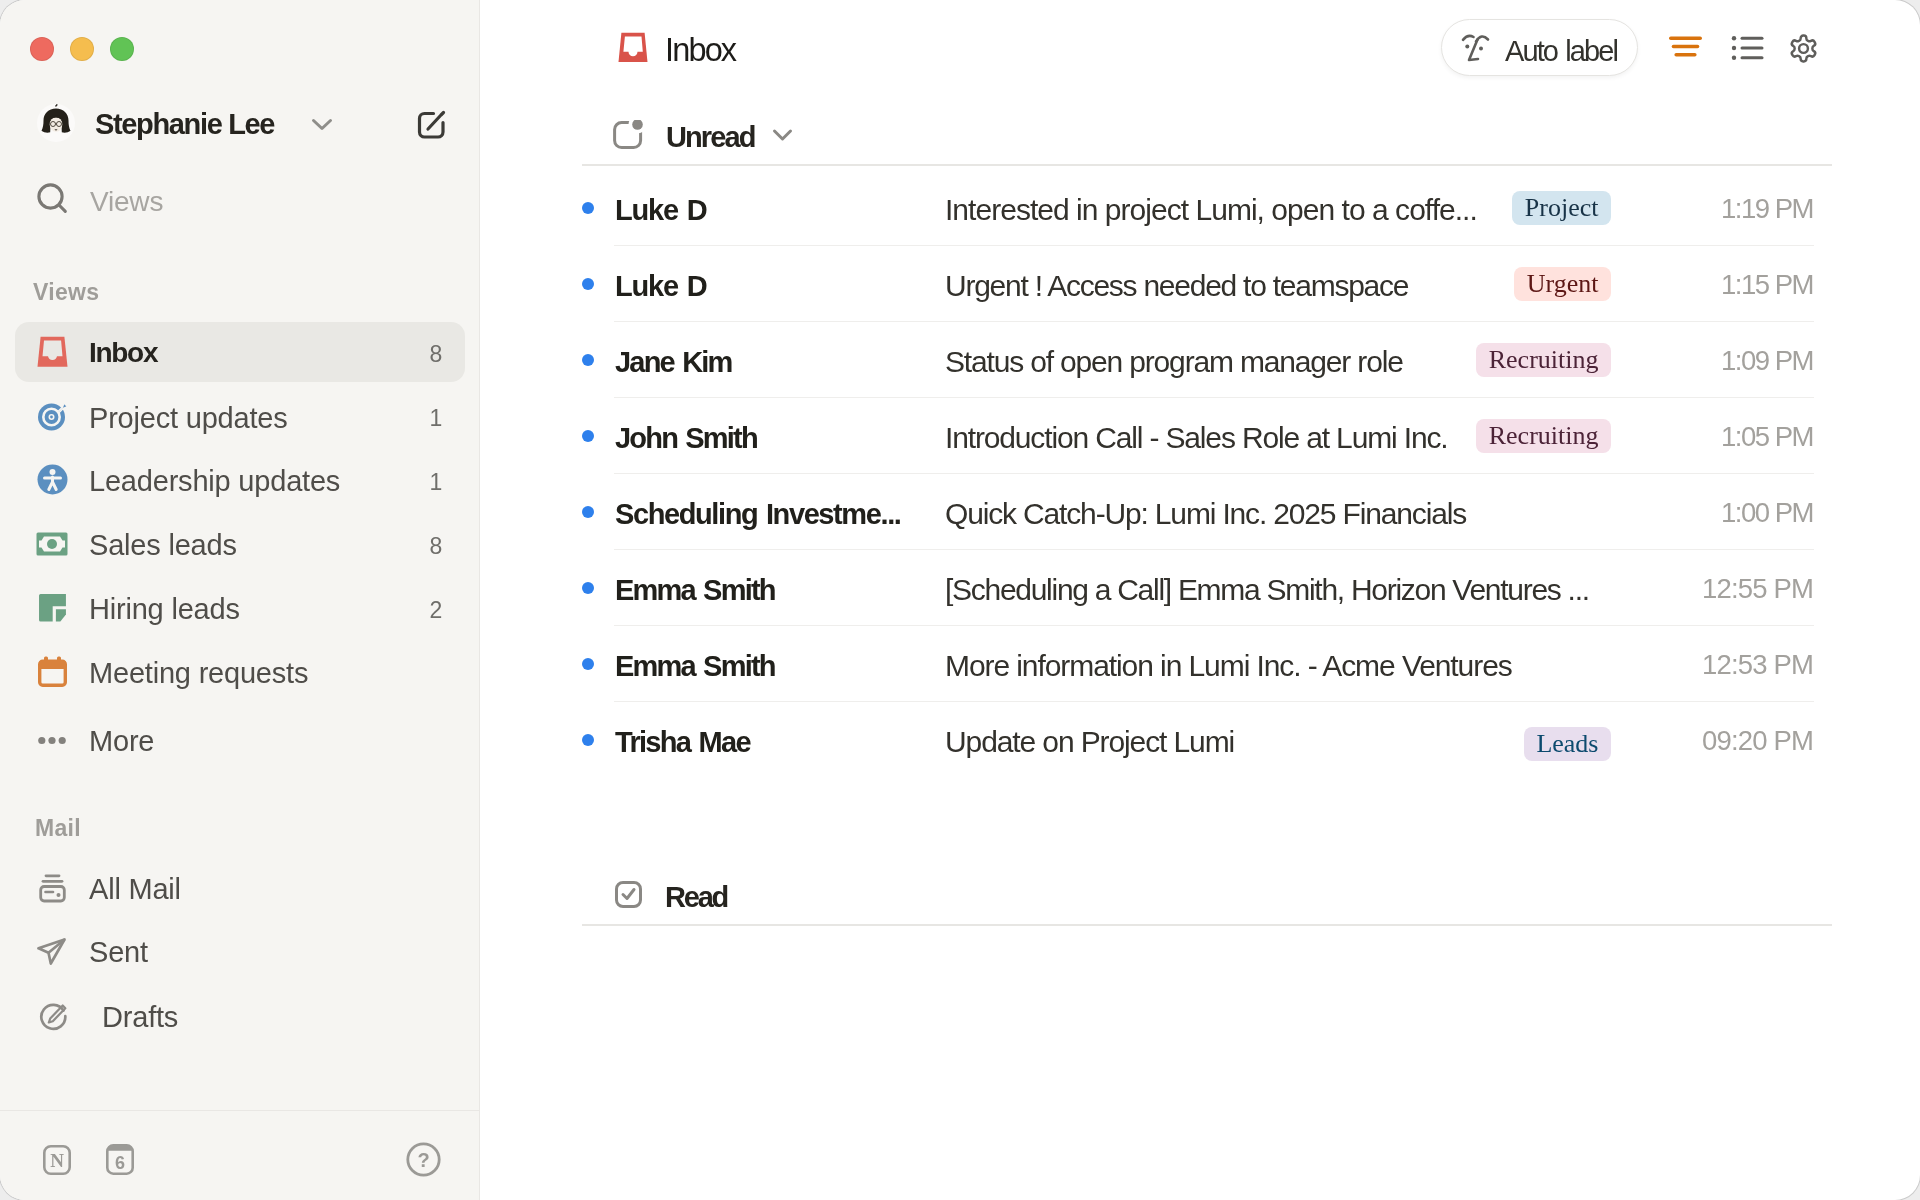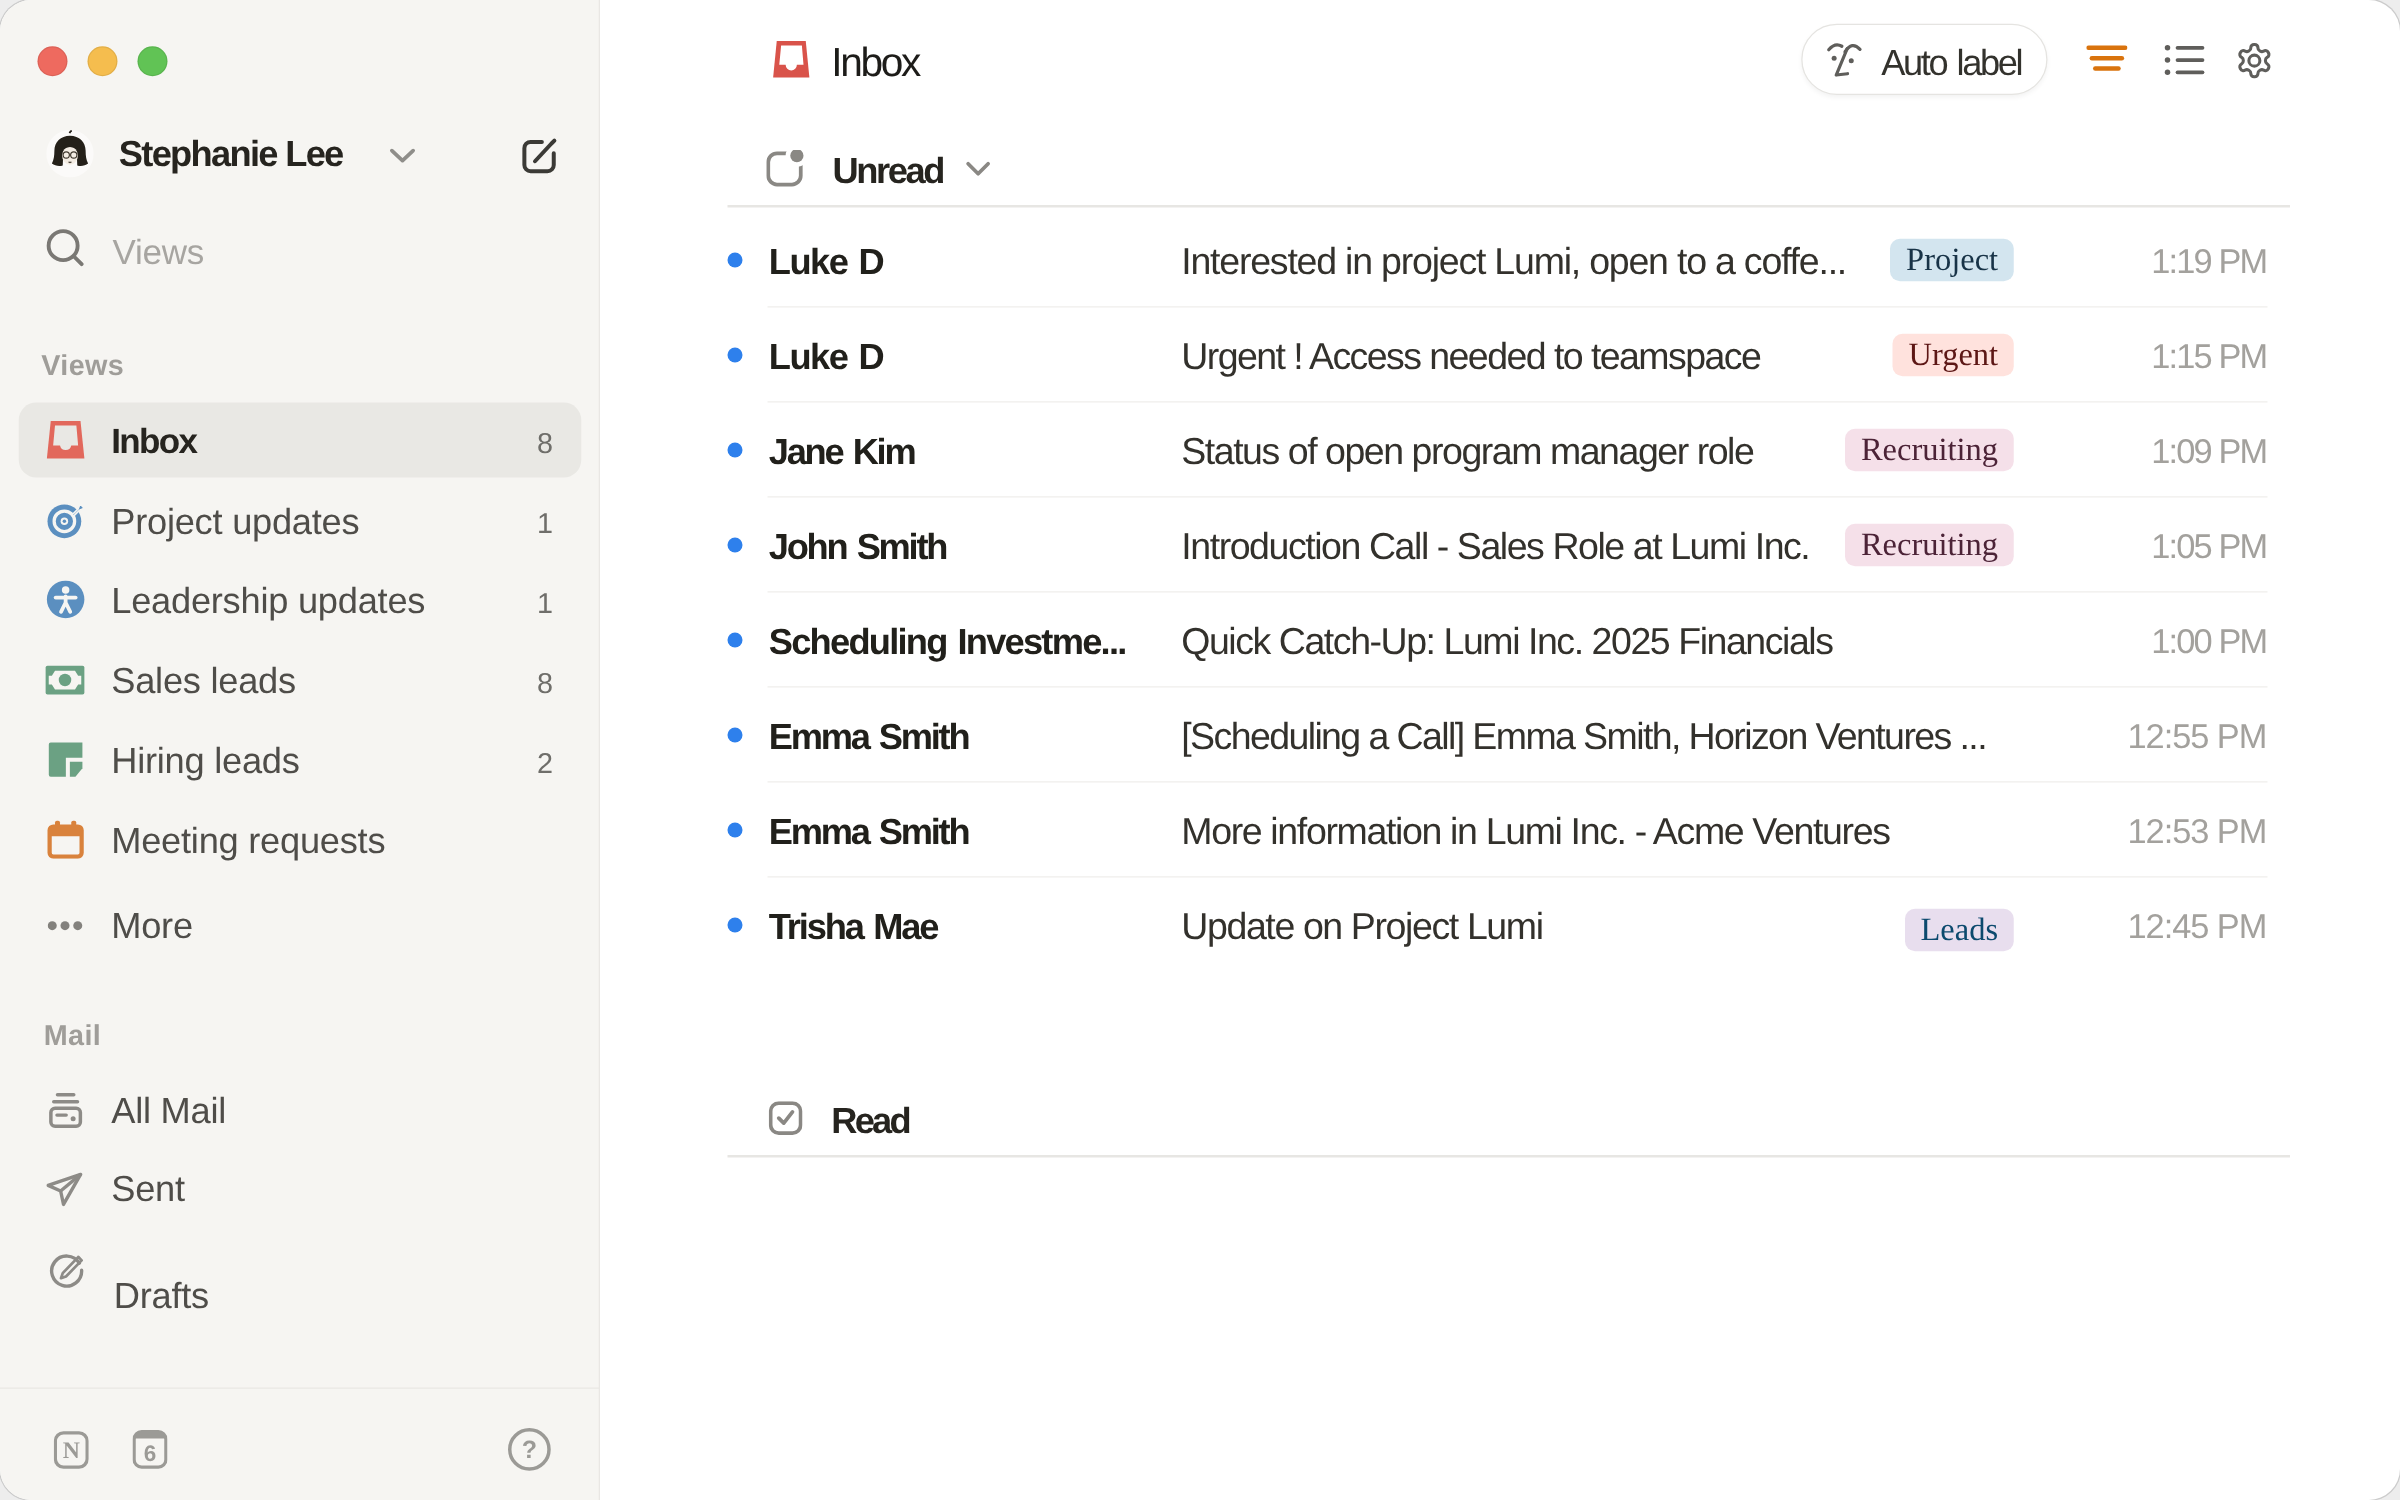--- a/index.html
+++ b/index.html
@@ -298,7 +298,7 @@
   <div class="abs txt sender" style="left:615px;top:725.8px;letter-spacing:-1.7px;">Trisha Mae</div>
   <div class="abs txt subject" style="left:945px;top:725.1px;letter-spacing:-1.11px;">Update on Project Lumi</div>
   <div class="abs txt tag" style="right:309px;top:727px;background:#e8deee;color:#0c4a6e;">Leads</div>
-  <div class="abs txt time" style="left:1650px;top:725.3px;width:163px;letter-spacing:-0.84px;">12:45 PM</div>
+  <div class="abs txt time" style="left:1650px;top:725.3px;width:163px;letter-spacing:-0.84px;">09:20 PM</div>
 </div>
 
 </body></html>

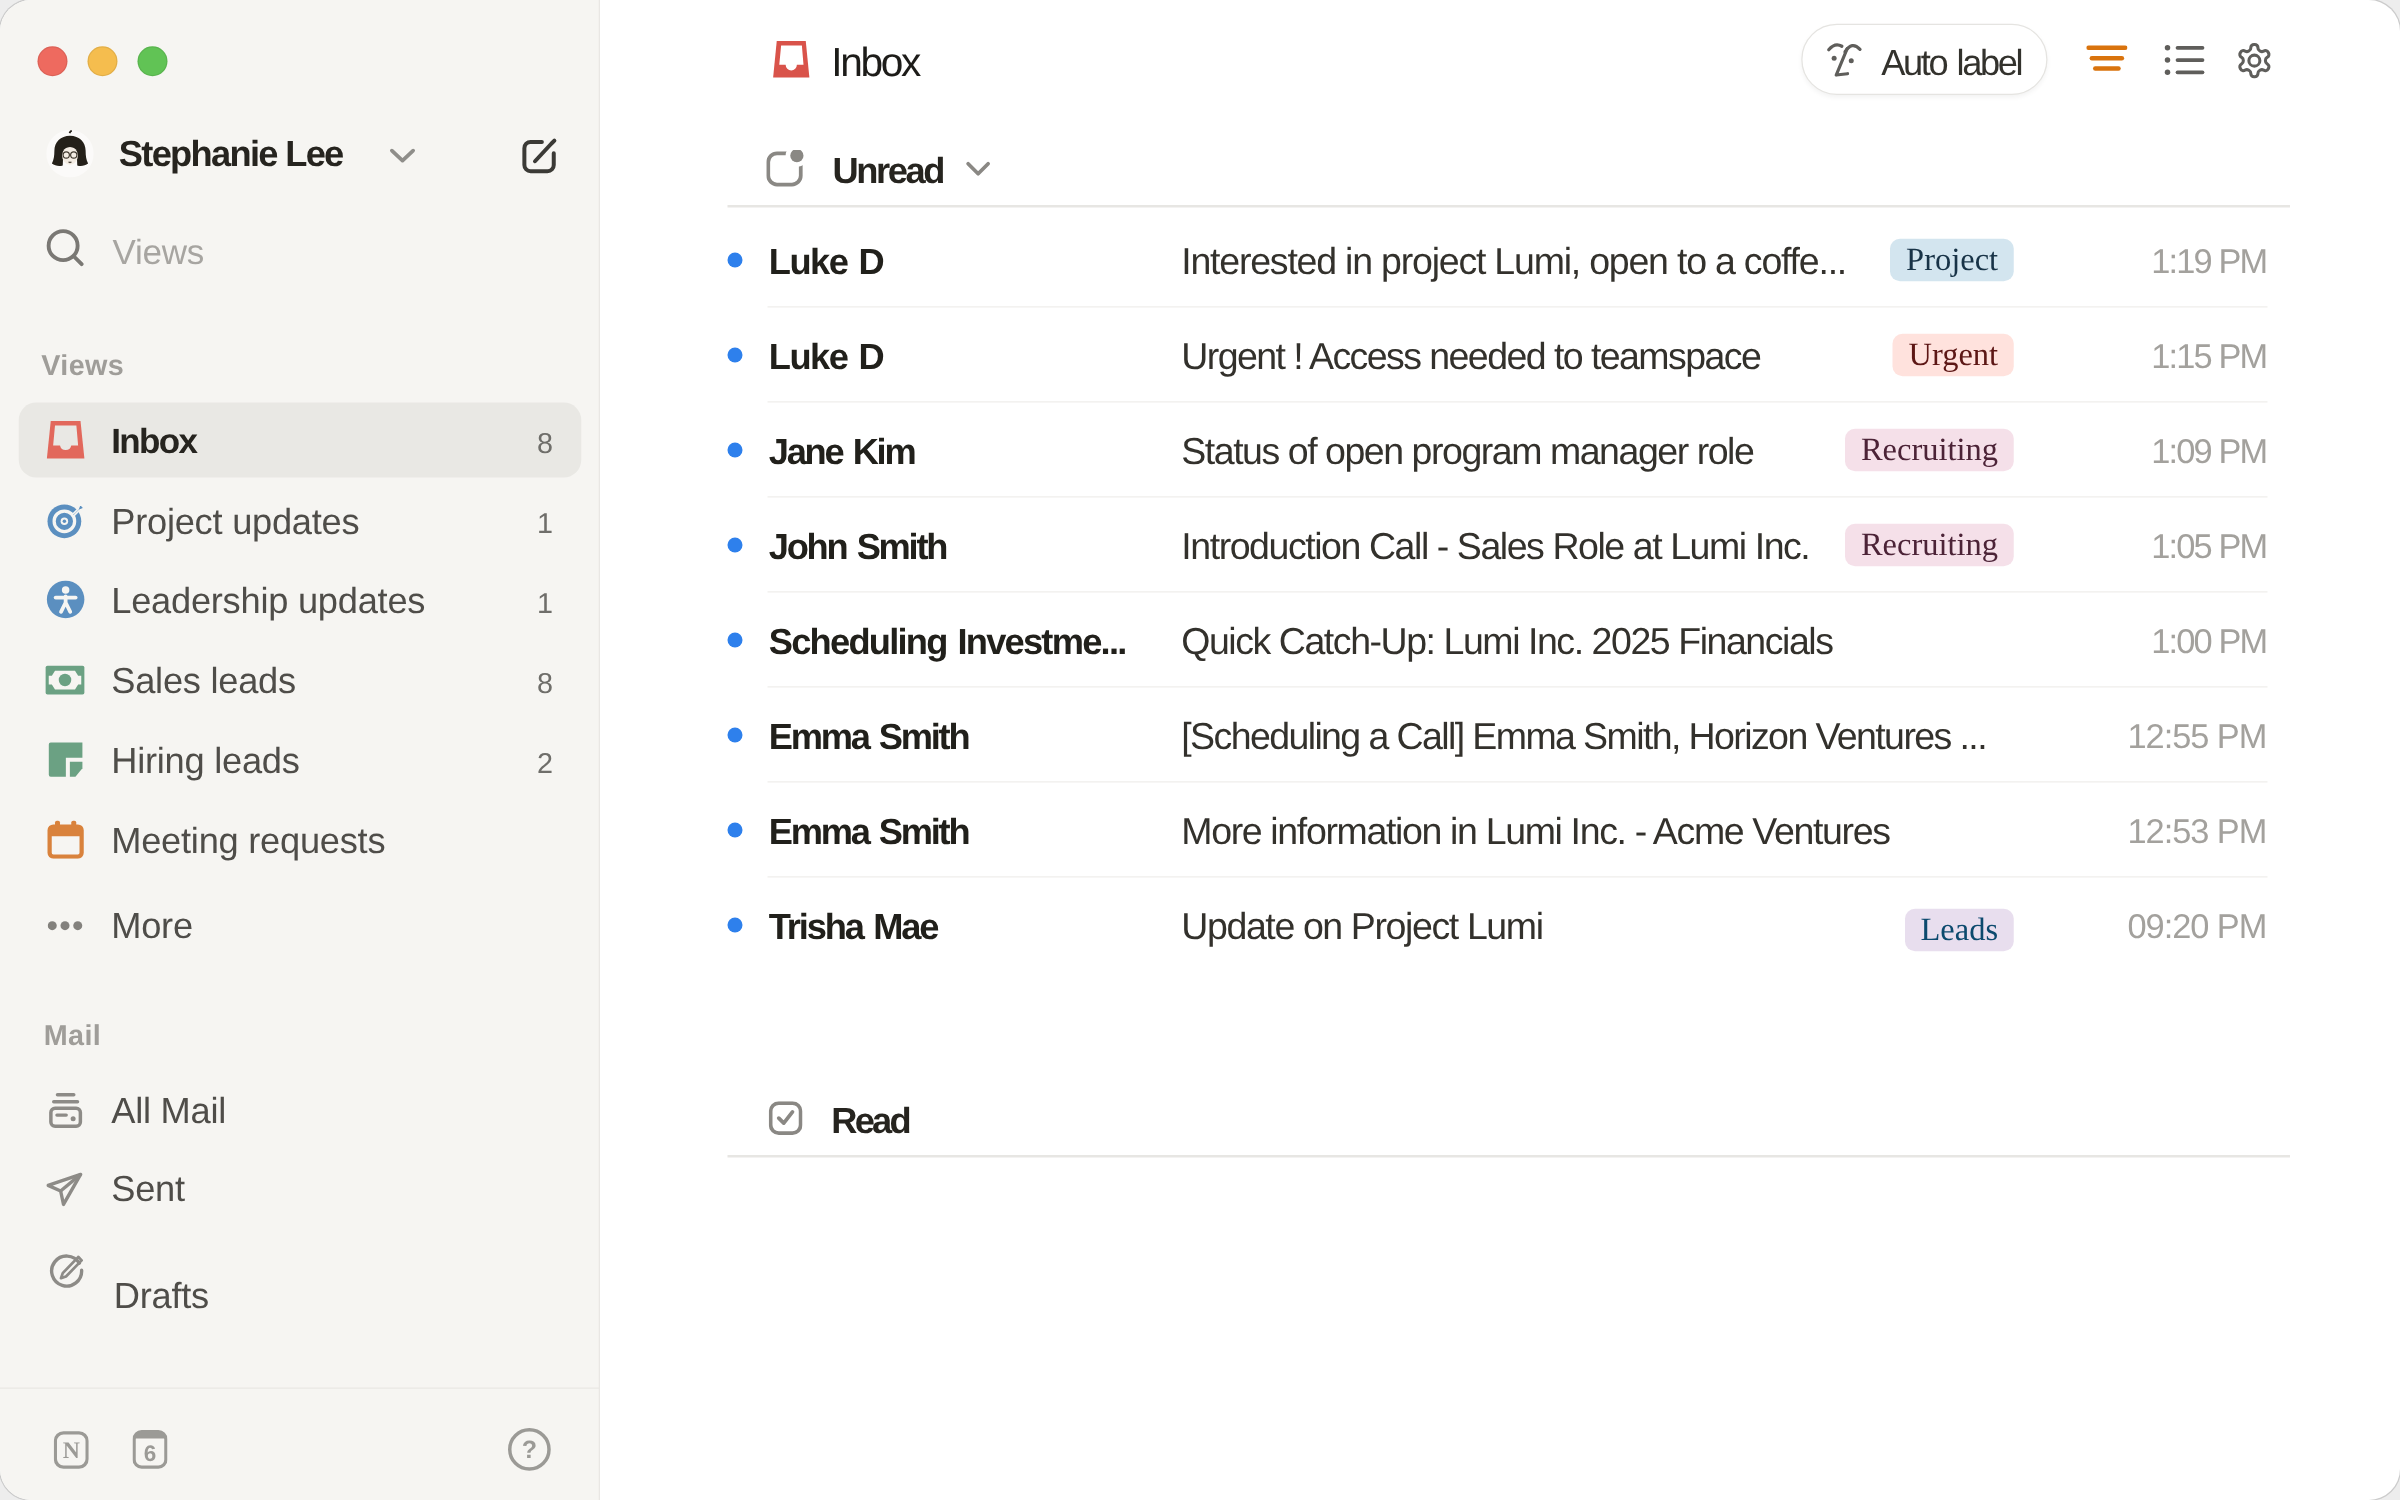--- a/index.html
+++ b/index.html
@@ -172,7 +172,7 @@
       <path d="M24.7 4.5 L12.2 17.5 l-1.4 4 l4 -1.3 L27.3 7.3 Z" fill="none" stroke="#8d8b87" stroke-width="2.2" stroke-linejoin="round"></path>
     </svg>
   </div>
-  <div class="abs txt sbitem" style="left:91px;top:1001px;margin-top:20px;">Drafts</div>
+  <div class="abs txt sbitem" style="left:102px;top:1001px;">Drafts</div>
 
   <div class="abs" style="left:0;top:1110px;width:480px;height:1px;background:#e9e7e4;"></div>
   <div class="abs" style="left:43px;top:1143px;">

